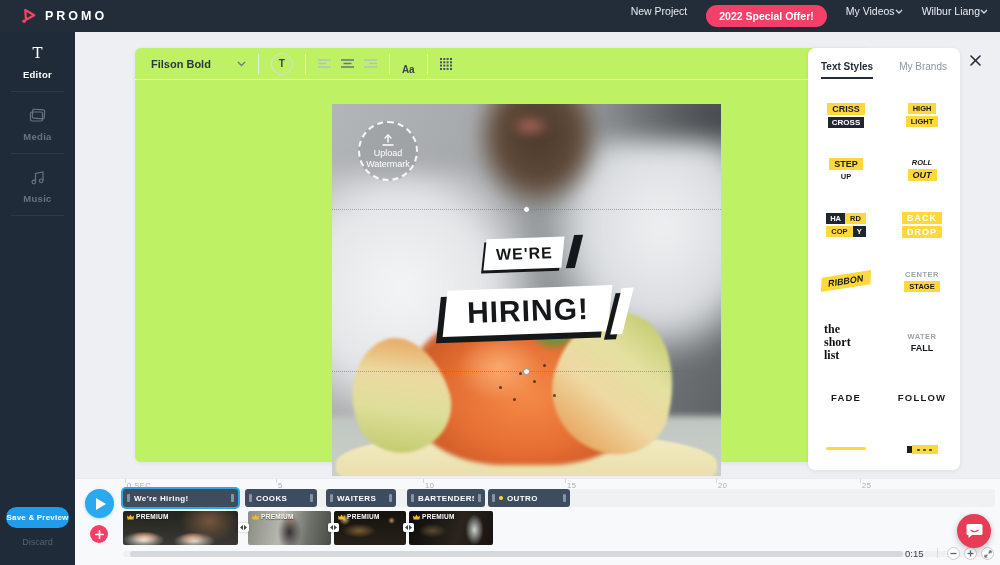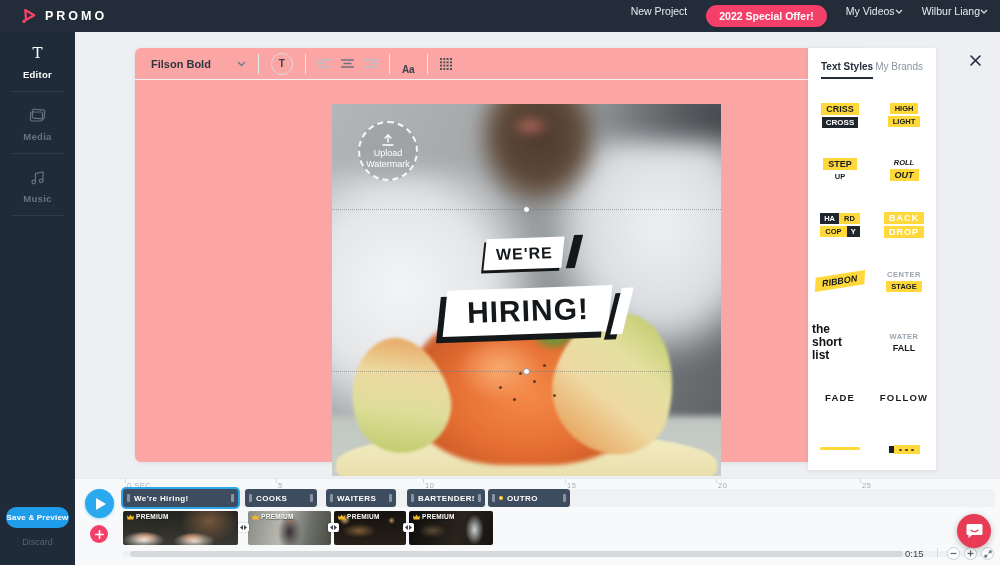--- a/index.html
+++ b/index.html
@@ -27,7 +27,7 @@
   .discard { position:absolute; left:0; top:537px; width:75px; text-align:center; color:#57626f; font-size:9px; z-index:40; cursor:pointer; }
 
   
-  .editor-card { position:absolute; left:135px; top:48px; width:734px; height:414px; background:#fca5a5; border-radius:6px; box-shadow:0 1px 4px rgba(25,35,45,0.08); }
+  .editor-card { position:absolute; left:135px; top:48px; width:734px; height:414px; background:#bef264; border-radius:6px; box-shadow:0 1px 4px rgba(25,35,45,0.08); }
   .toolbar { height:32px; display:flex; align-items:center; border-bottom:1px solid #f0f2f4; padding:0 16px; }
   .font-select { display:flex; align-items:center; gap:26px; color:#2e3641; font-size:11px; font-weight:bold; cursor:pointer; }
   .tb-sep { width:1px; height:20px; background:#e9ecee; margin:0 12px; }

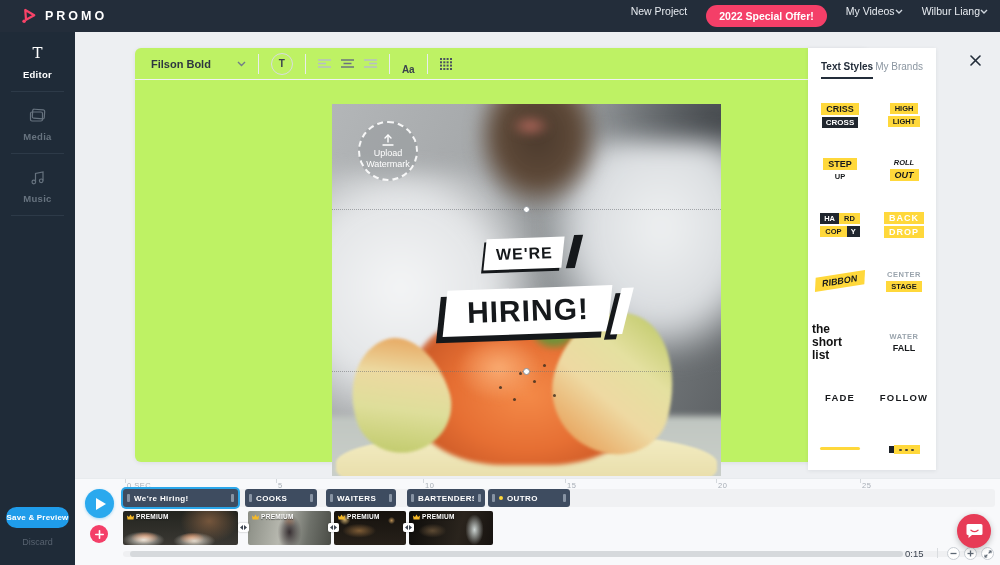--- a/index.html
+++ b/index.html
@@ -69,7 +69,7 @@
   .hiring-slash { position:absolute; left:284px; top:184px; width:12px; height:46px; background:#fff; transform:rotate(-2deg) skewX(-16deg); box-shadow:-5px 5px 0 #15181b; z-index:7; }
 
   
-  .right-panel { position:absolute; left:808px; top:48px; width:128px; height:422px; background:#fff; border-radius:0; box-shadow:0 1px 4px rgba(25,35,45,0.08); overflow:hidden; z-index:10; }
+  .right-panel { position:absolute; left:808px; top:48px; width:152px; height:422px; background:#fff; border-radius:7px; box-shadow:0 1px 4px rgba(25,35,45,0.08); overflow:hidden; z-index:10; }
   .panel-tabs { display:flex; justify-content:space-between; padding:13px 13px 0; }
   .tab { font-size:10px; color:#8b96a1; padding-bottom:5px; cursor:pointer; white-space:nowrap; }
   .tab.active { color:#232d3a; font-weight:bold; border-bottom:2px solid #232d3a; }

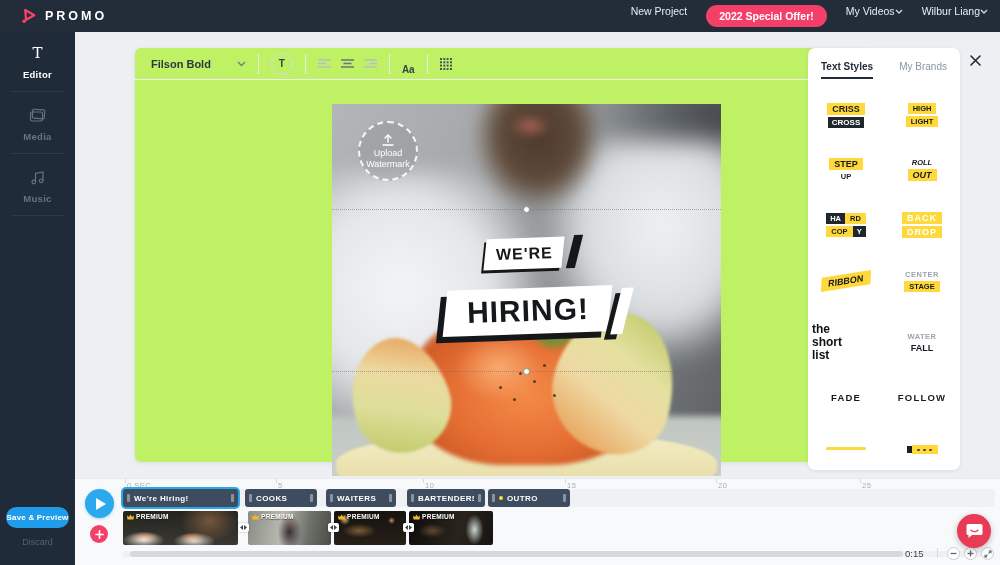--- a/index.html
+++ b/index.html
@@ -75,7 +75,7 @@
   .tab.active { color:#232d3a; font-weight:bold; border-bottom:2px solid #232d3a; }
   .styles-grid { display:grid; grid-template-columns:1fr 1fr; margin-top:10px; }
   .style-cell { display:flex; flex-direction:column; align-items:center; justify-content:center; gap:2px; cursor:pointer; }
-  .style-cell.left-align { align-items:flex-start; padding-left:4px; }
+  .style-cell.left-align { align-items:flex-start; padding-left:16px;font-family:Liberation Serif, serif; }
   .st-line { display:flex; }
   .s-yellow { background:#ffd83b; color:#17191c; font-weight:bold; font-size:9px; padding:1px 5px; }
   .s-black { background:#20262e; color:#fff; font-weight:bold; font-size:8px; padding:1px 4px; }

